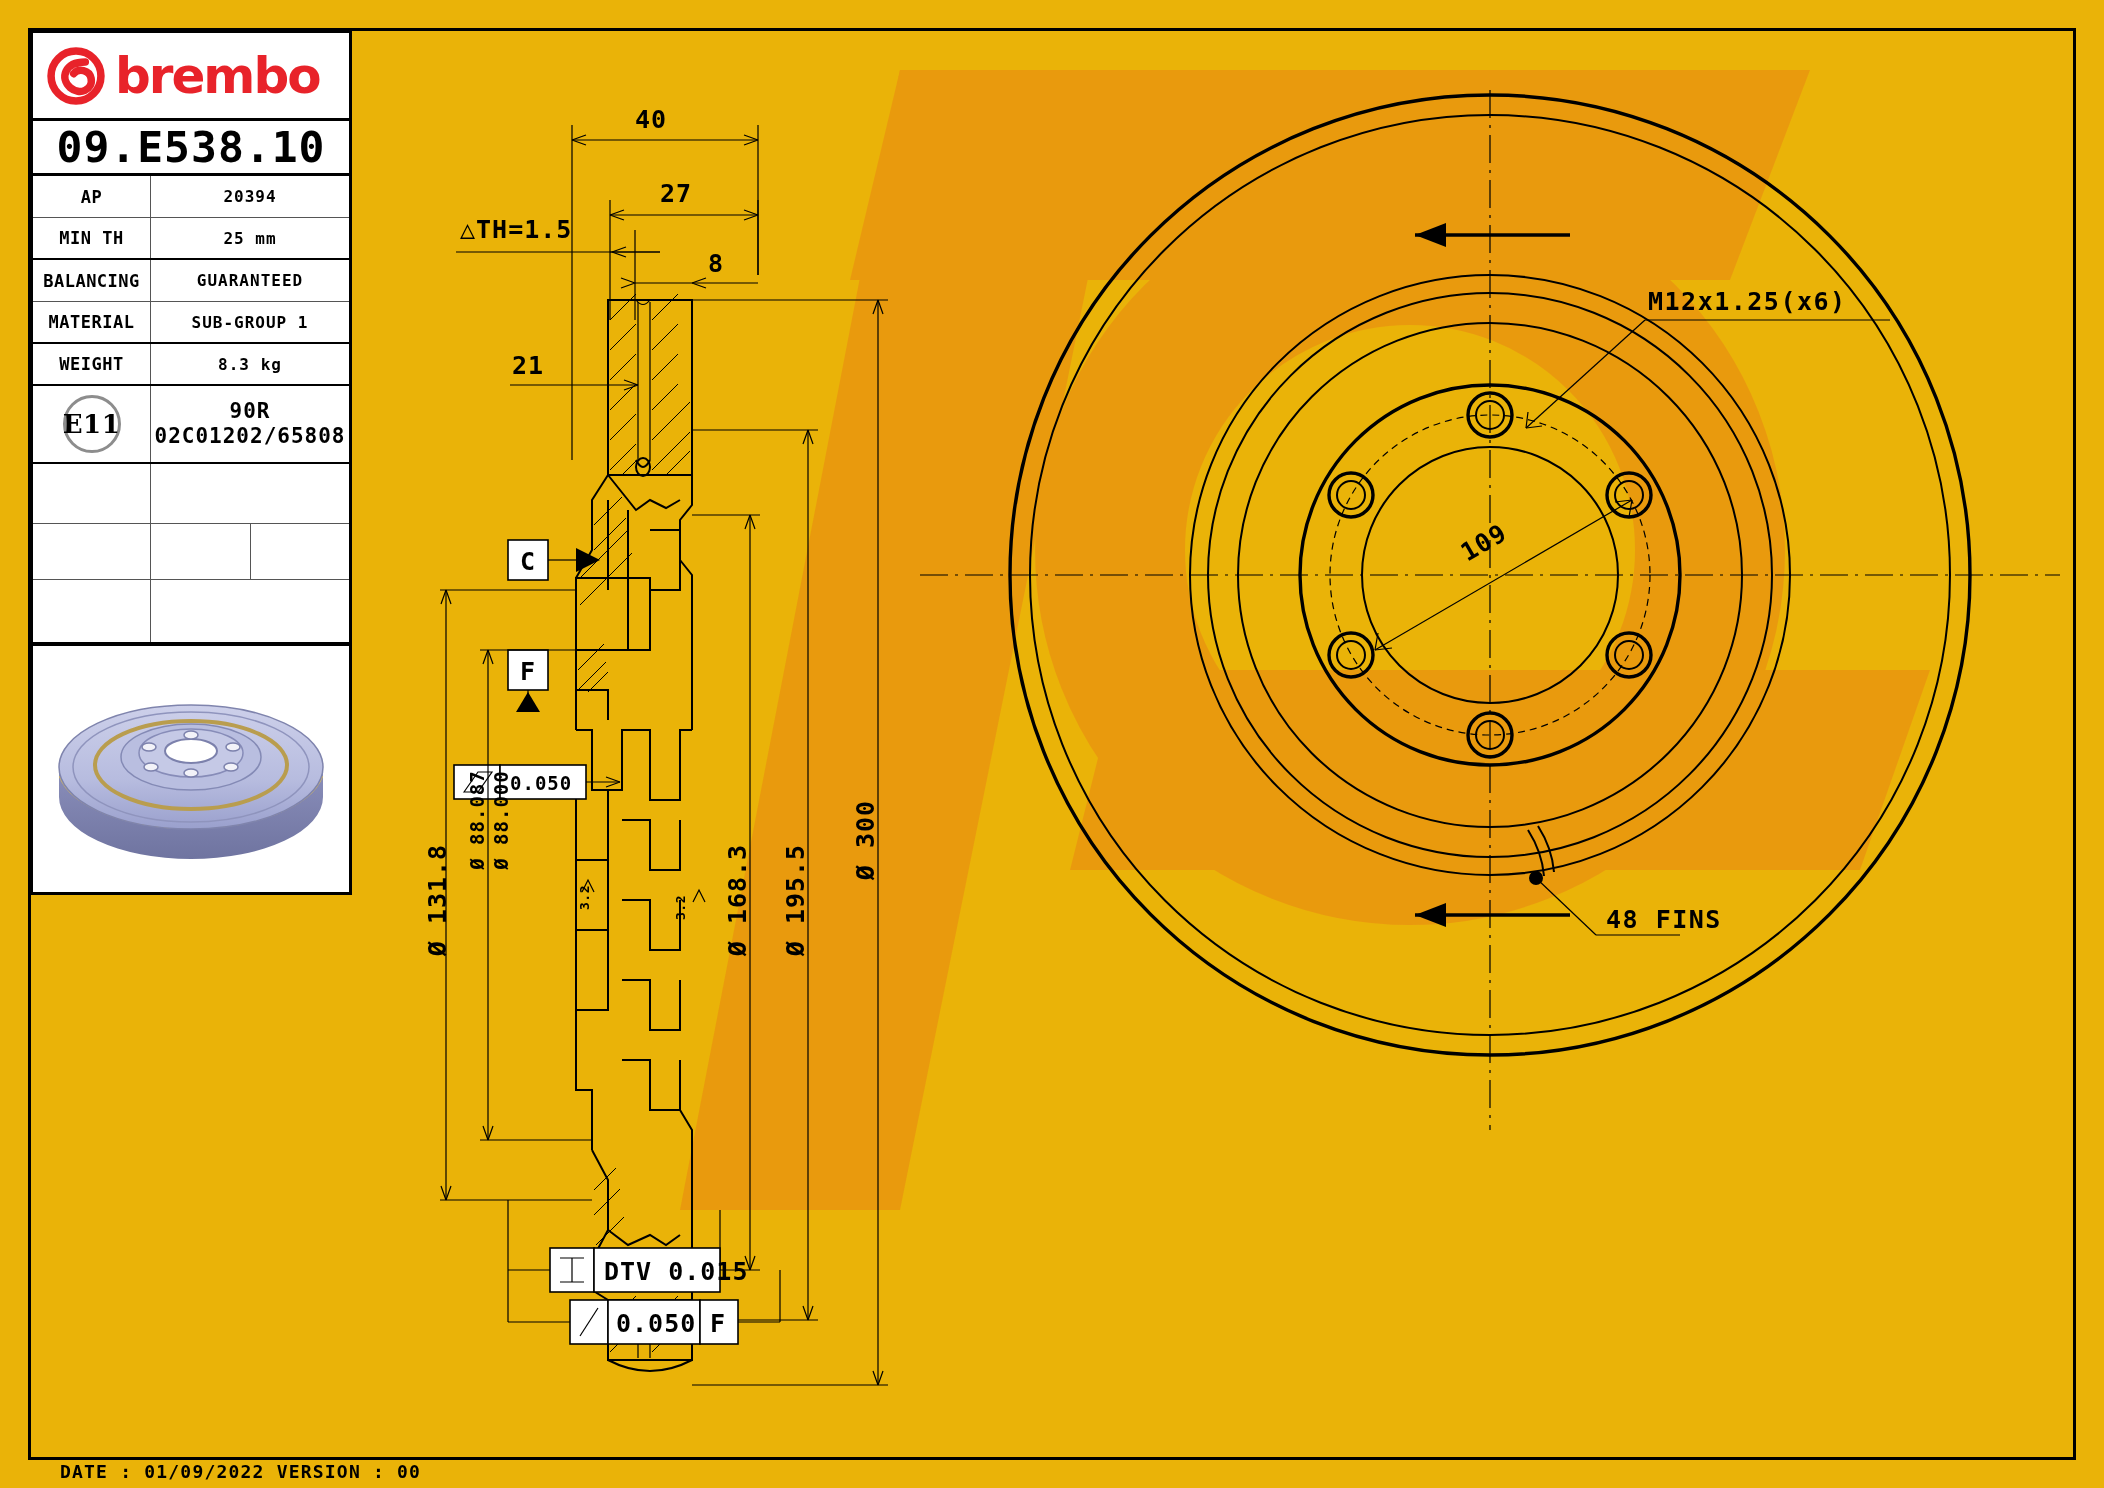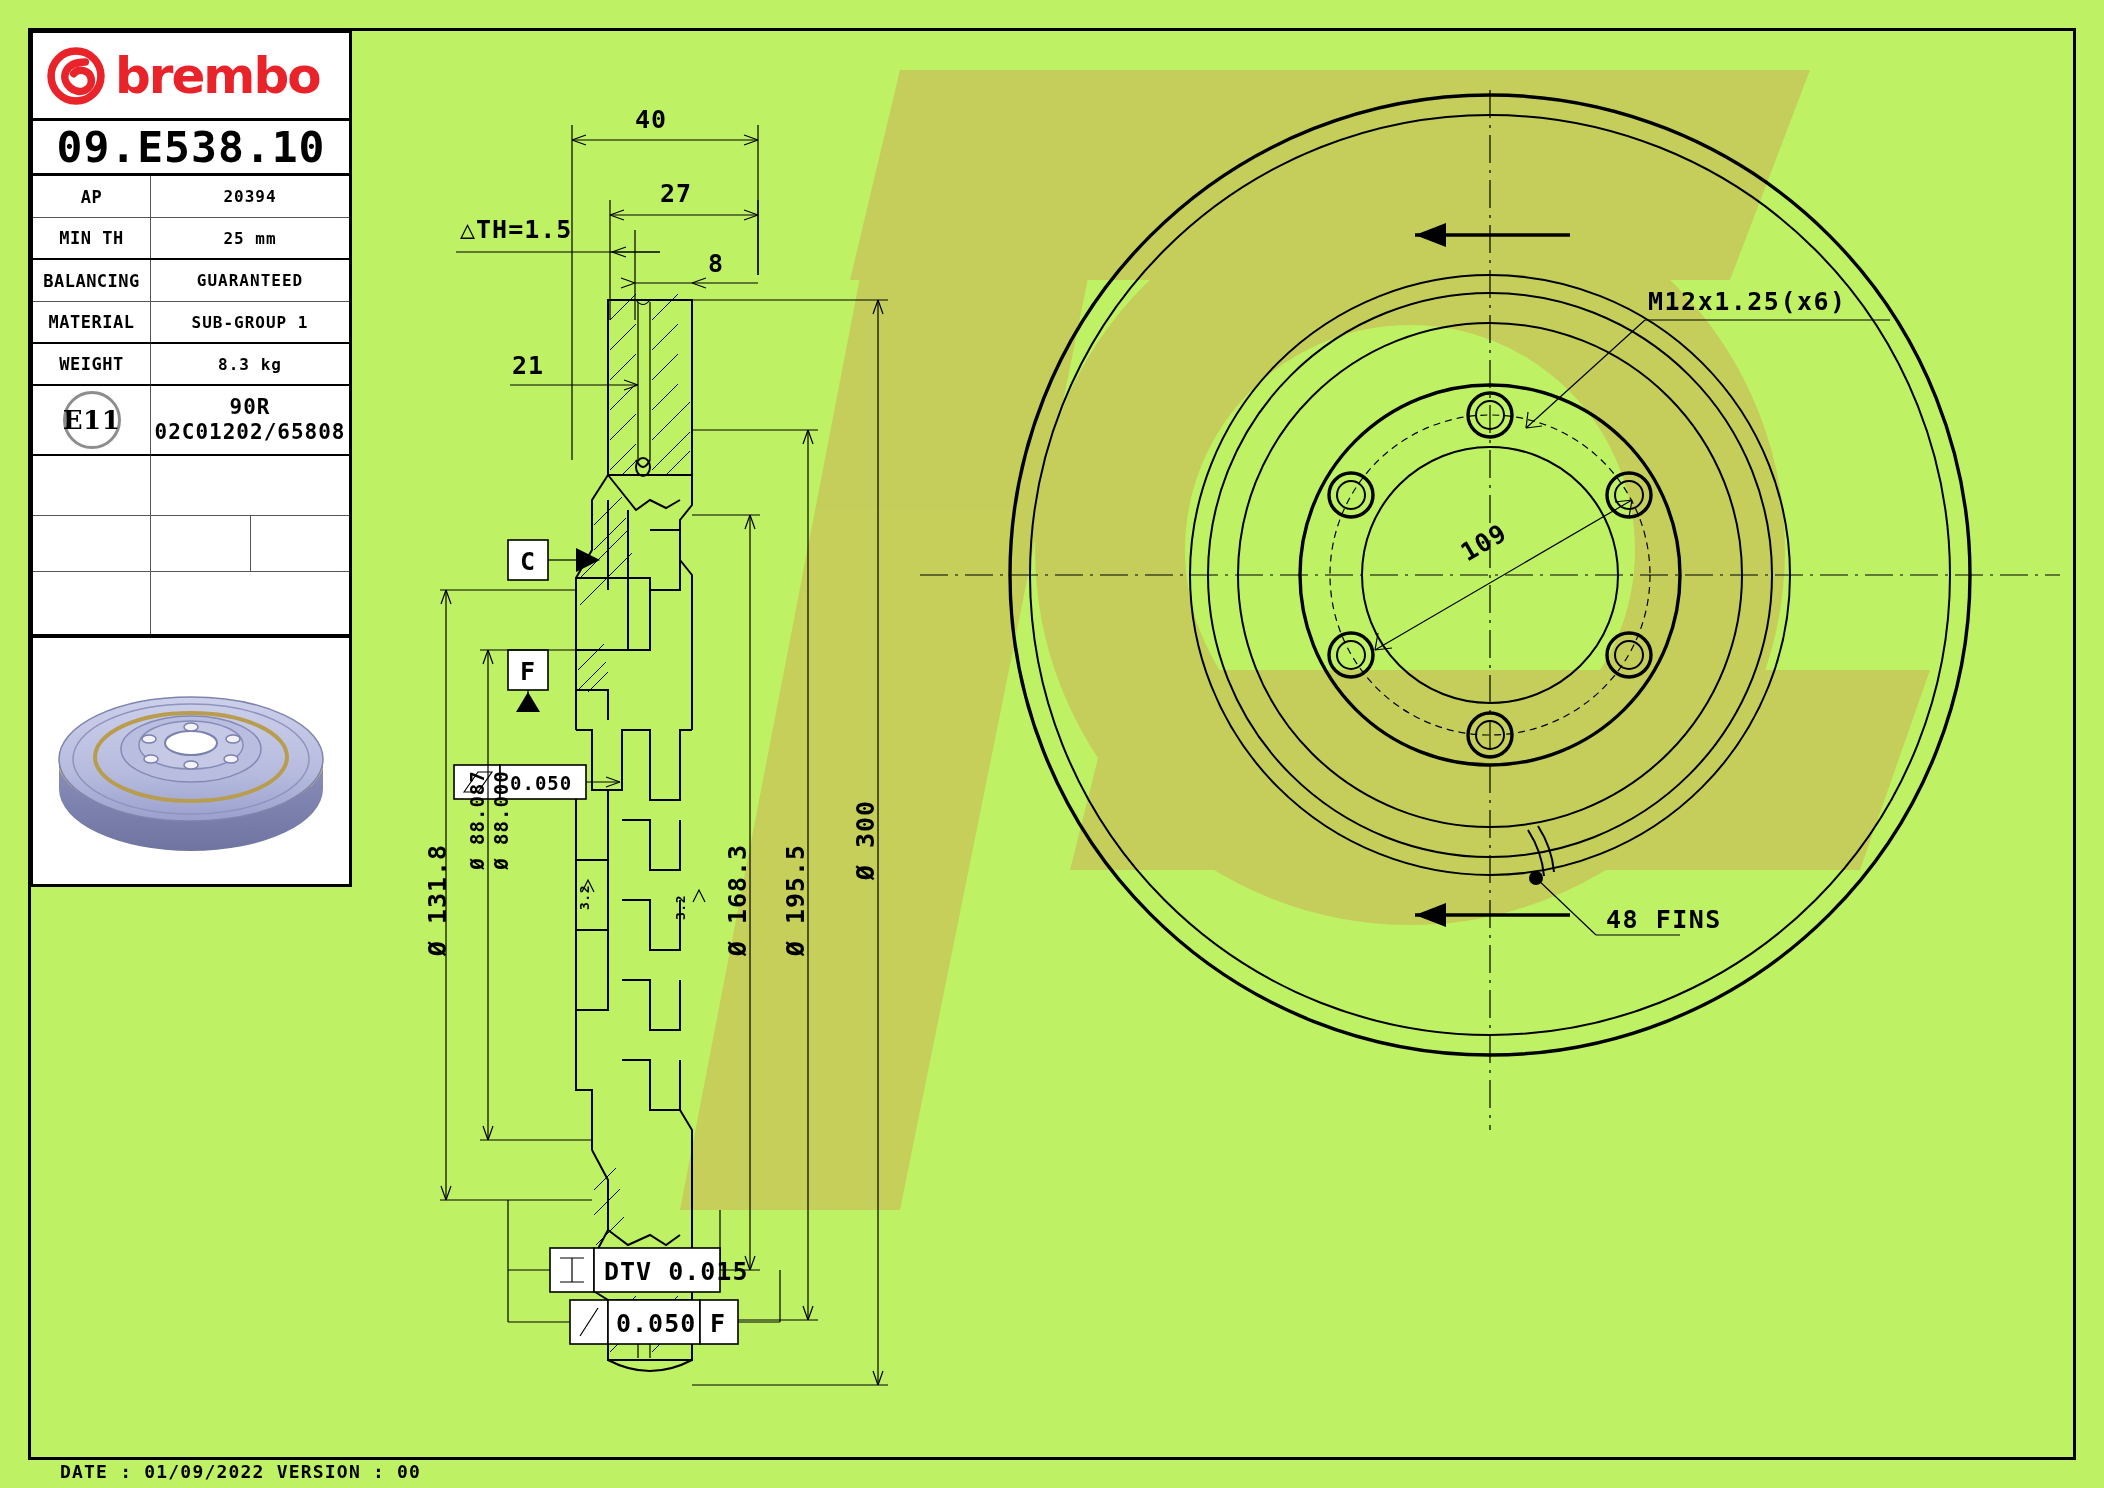--- a/index.html
+++ b/index.html
@@ -11,7 +11,7 @@
   #page {
     position: relative;
     width: 2104px; height: 1488px;
-    background: #bef264;
+    background: #eab308;
     overflow: hidden;
   }
 

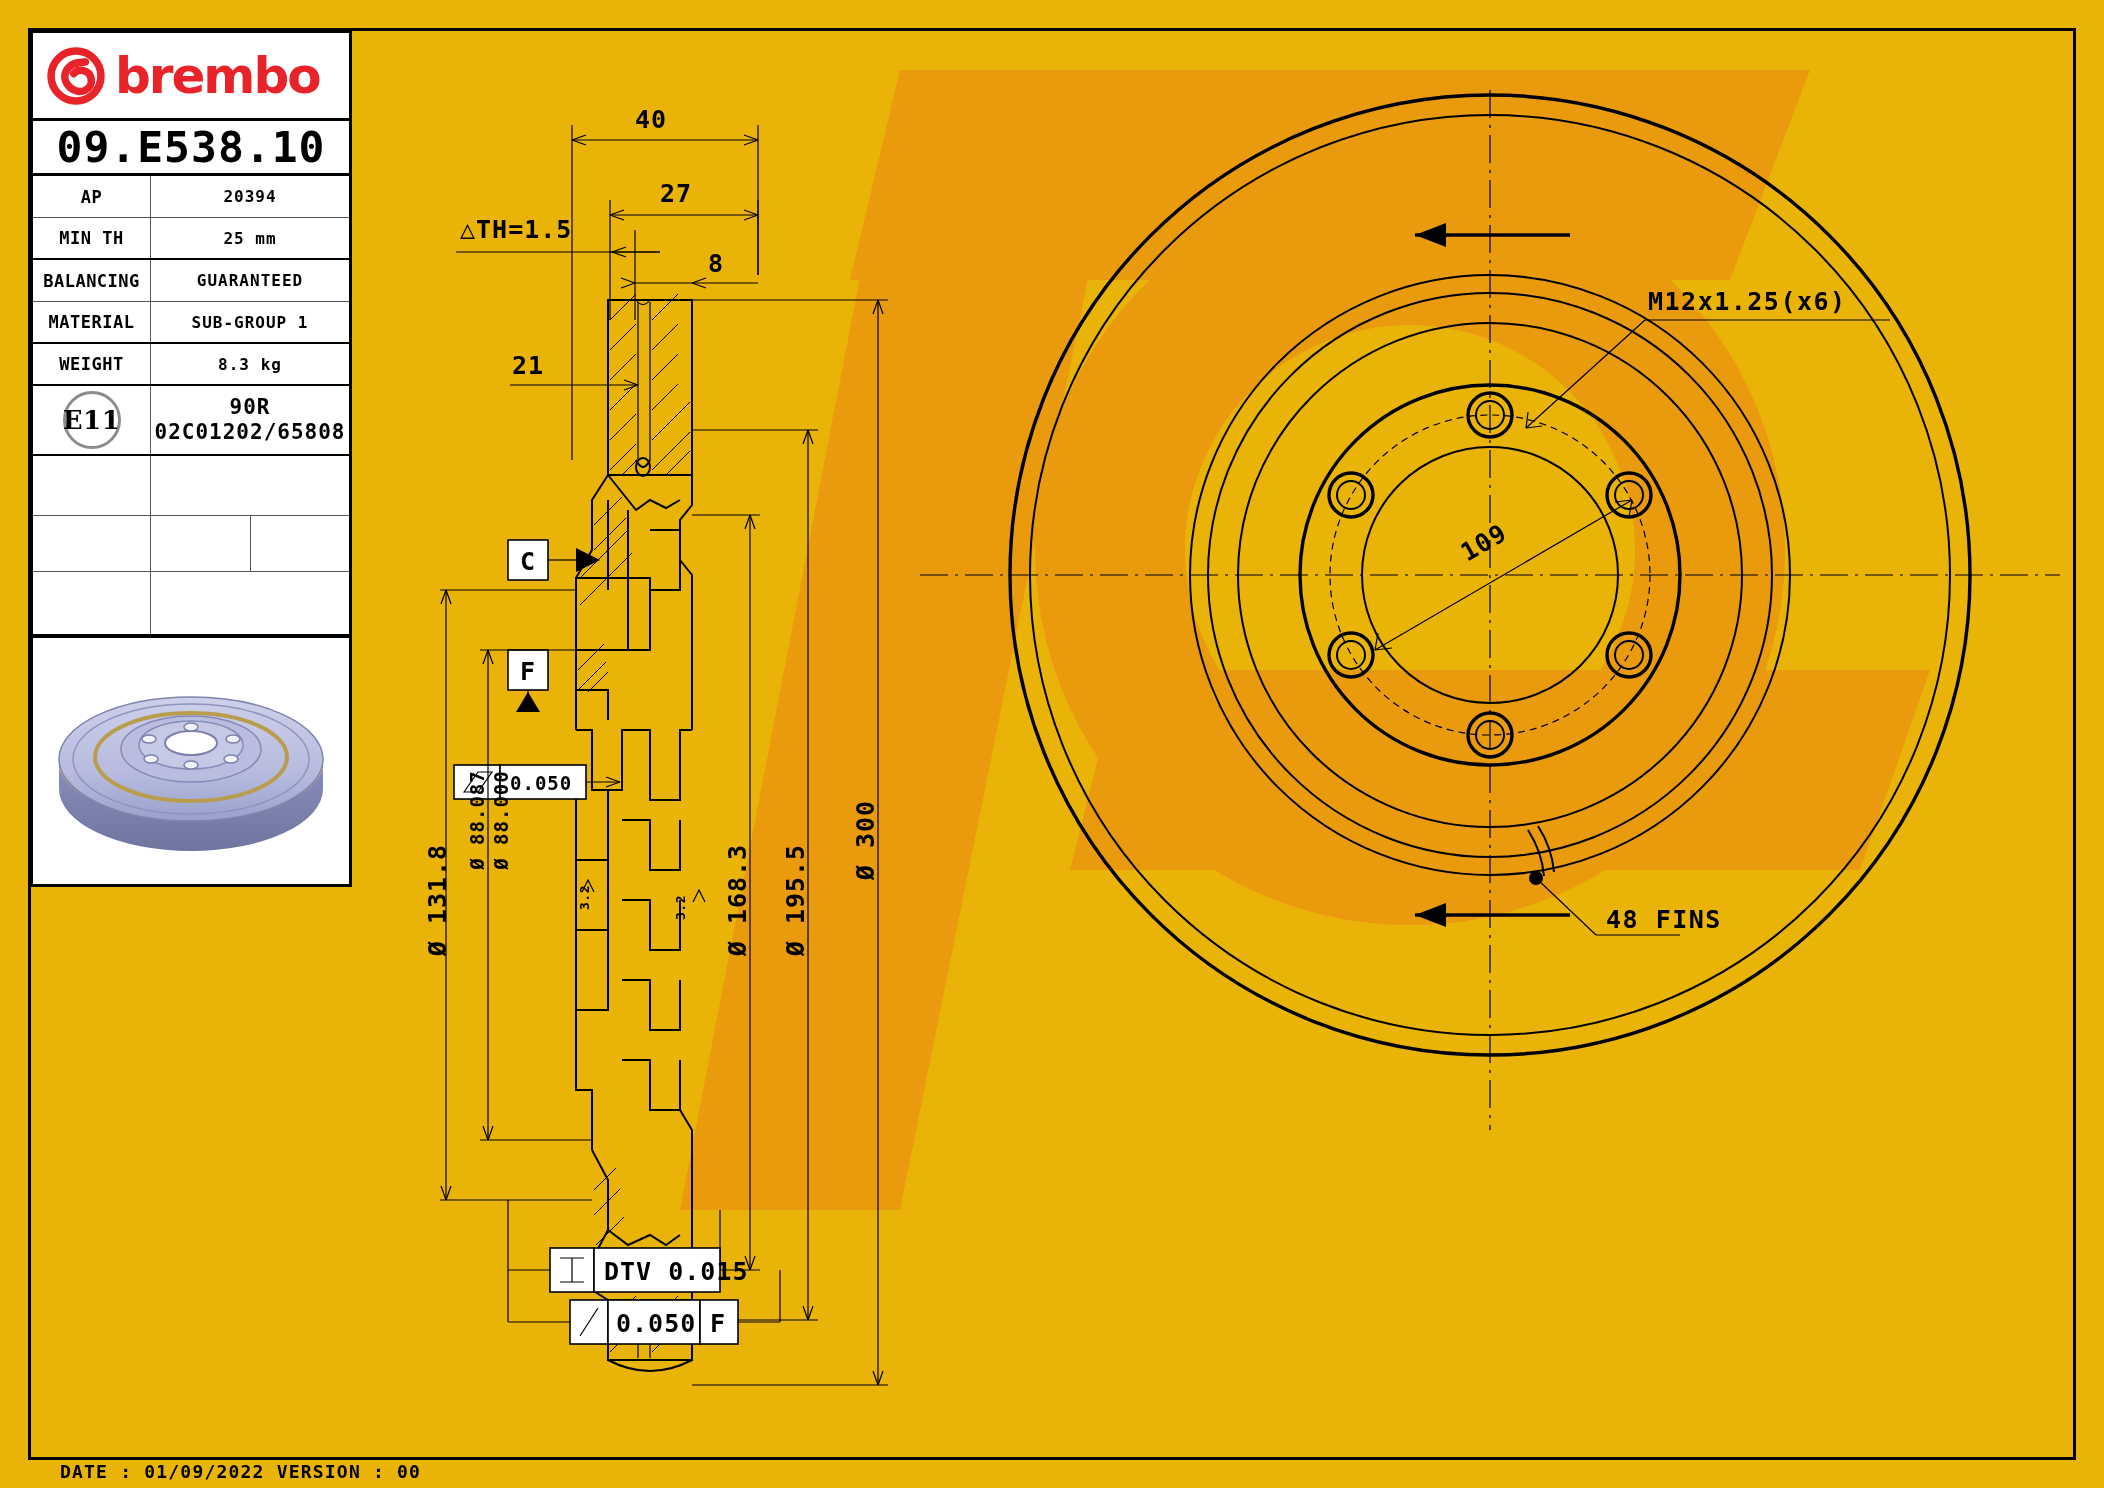--- a/index.html
+++ b/index.html
@@ -86,7 +86,7 @@
     font-size: 16px; font-weight: bold; color: #000;
     letter-spacing: 1px;
   }
-  .row-e11 { height: 70px; }
+  .row-e11 { height: 78px; }
   .row-e11 .cell-l { justify-content: center; }
   .e11-badge {
     width: 58px; height: 58px;

